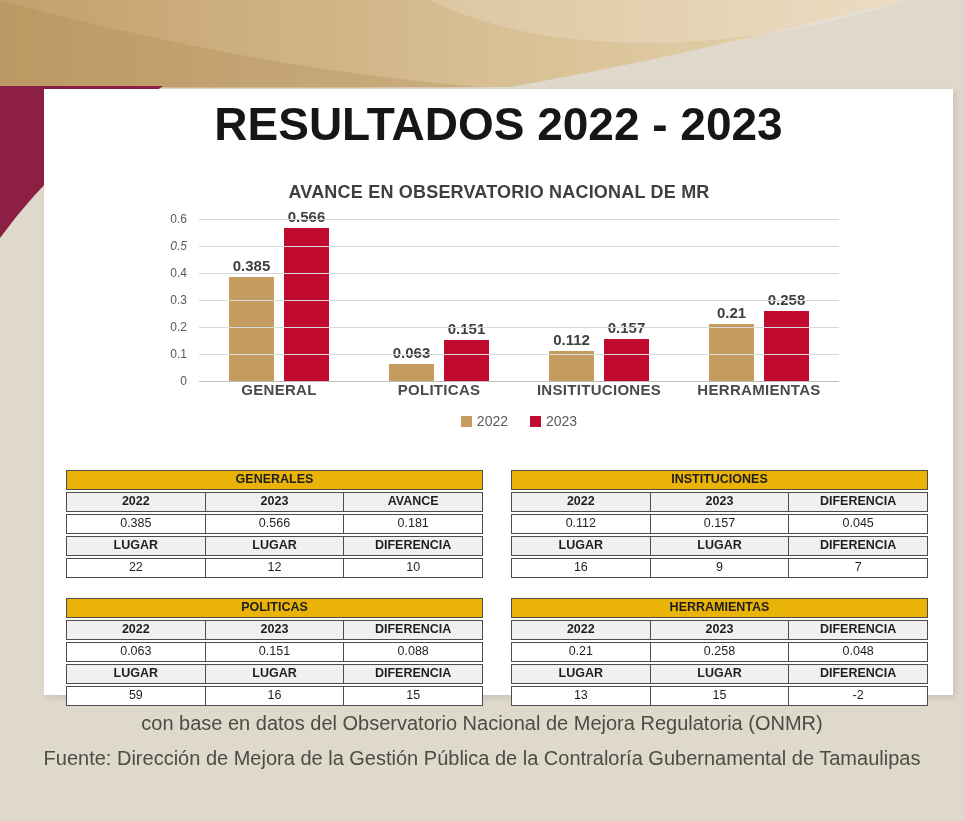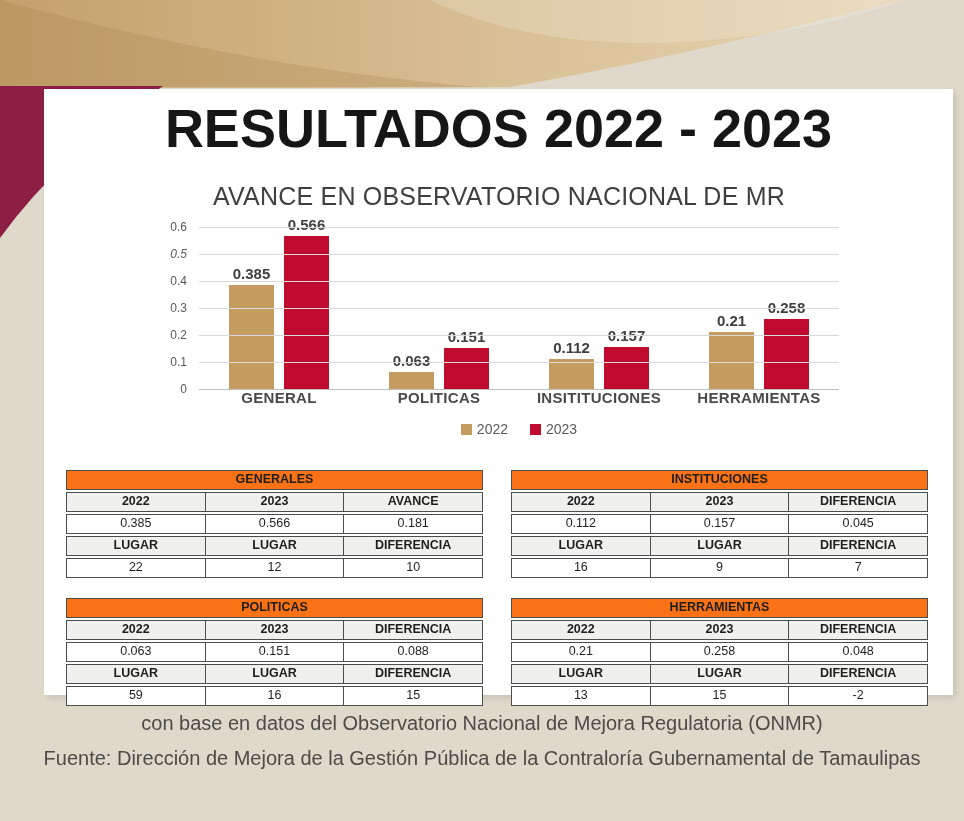--- a/index.html
+++ b/index.html
@@ -21,7 +21,7 @@
   }
   .slide-title {
     position:absolute; top:8px; left:0; width:100%;
-    text-align:center; font-size:54px; font-weight:600; color:#161616;
+    text-align:center; font-size:46px; font-weight:600; color:#161616;
     letter-spacing:0px; white-space:nowrap;
   }
 

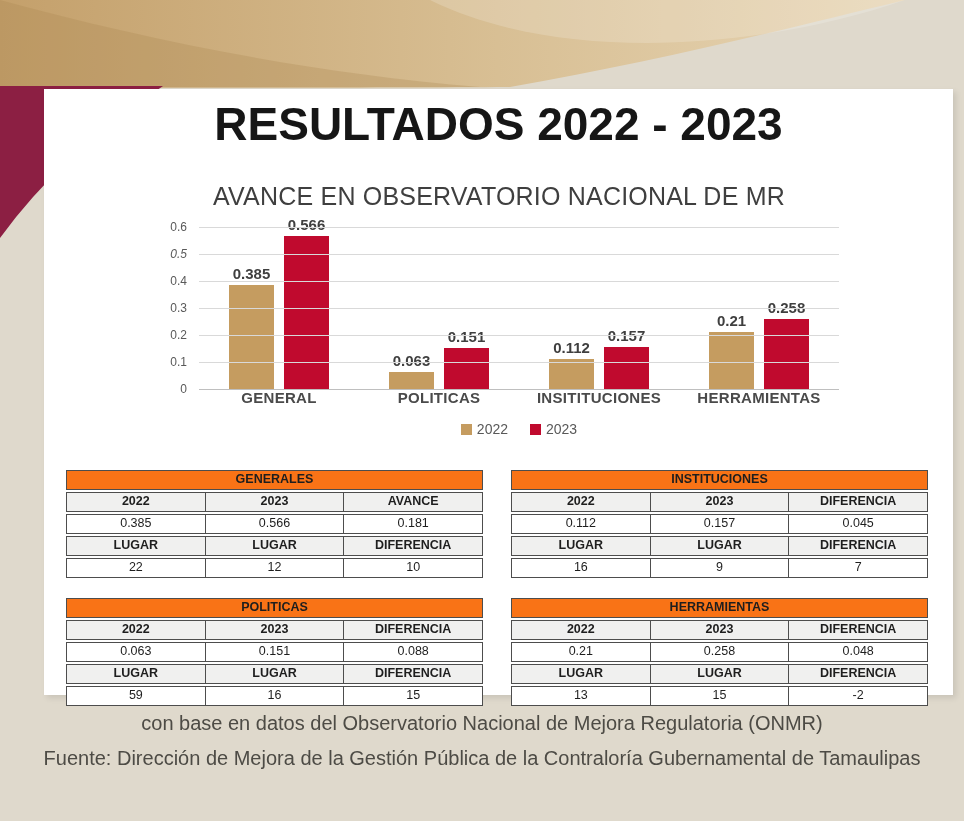--- a/index.html
+++ b/index.html
@@ -27,7 +27,7 @@
 
   
   .chart { position:absolute; left:105px; top:93px; width:700px; }
-  .chart-title { text-align:center; font-size:25px; font-weight:400; color:#3F3F3F; letter-spacing:.2px; }
+  .chart-title { text-align:center; font-size:18px; font-weight:700; color:#3F3F3F; letter-spacing:.2px; }
   .plot-wrap { display:flex; margin-top:16px; }
   .yaxis { width:50px; position:relative; height:162px; }
   .ytick { position:absolute; right:12px; font-size:12px; color:#595959; transform:translateY(-50%); }

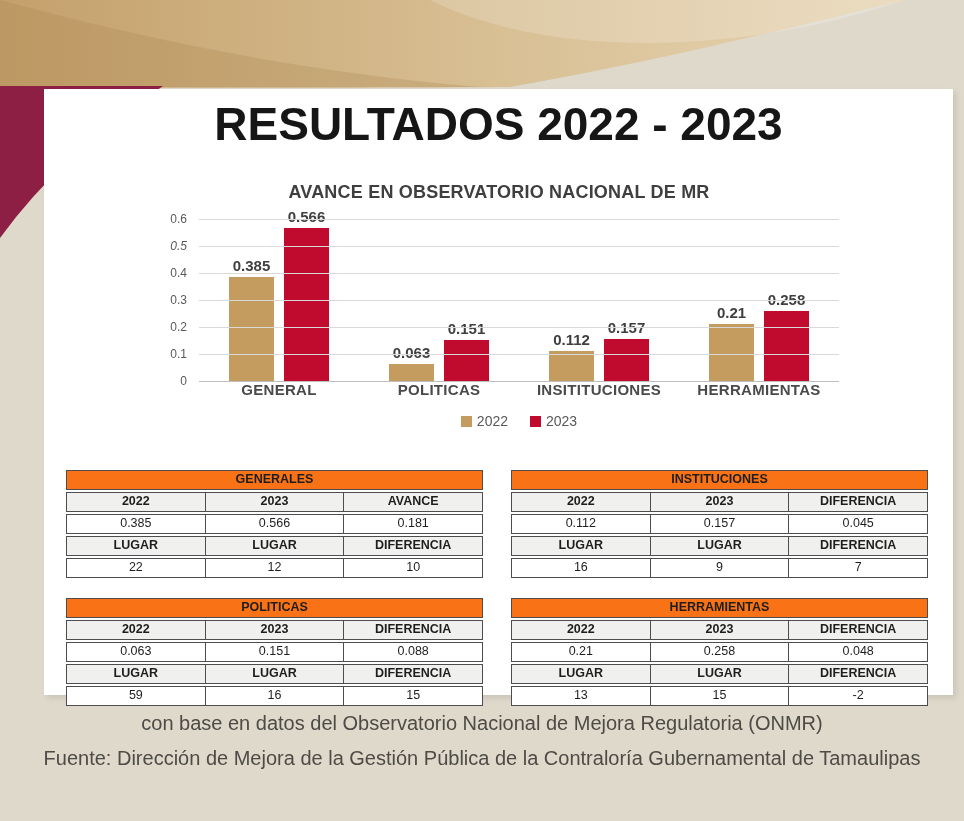--- a/index.html
+++ b/index.html
@@ -56,7 +56,7 @@
   }
   .t-row:first-child { margin-top:0; }
   .t-row.hdr { background:#F0F0EF; font-weight:700; }
-  .t-title { justify-content:center; background:#f97316; font-weight:700; }
+  .t-title { justify-content:center; background:#eab308; font-weight:700; }
   .t-cell {
     flex:1; text-align:center; font-size:12.5px; color:#1E1E1E;
     padding:2px 0 3px 0; line-height:13px; border-left:1px solid #4D4D4D;

